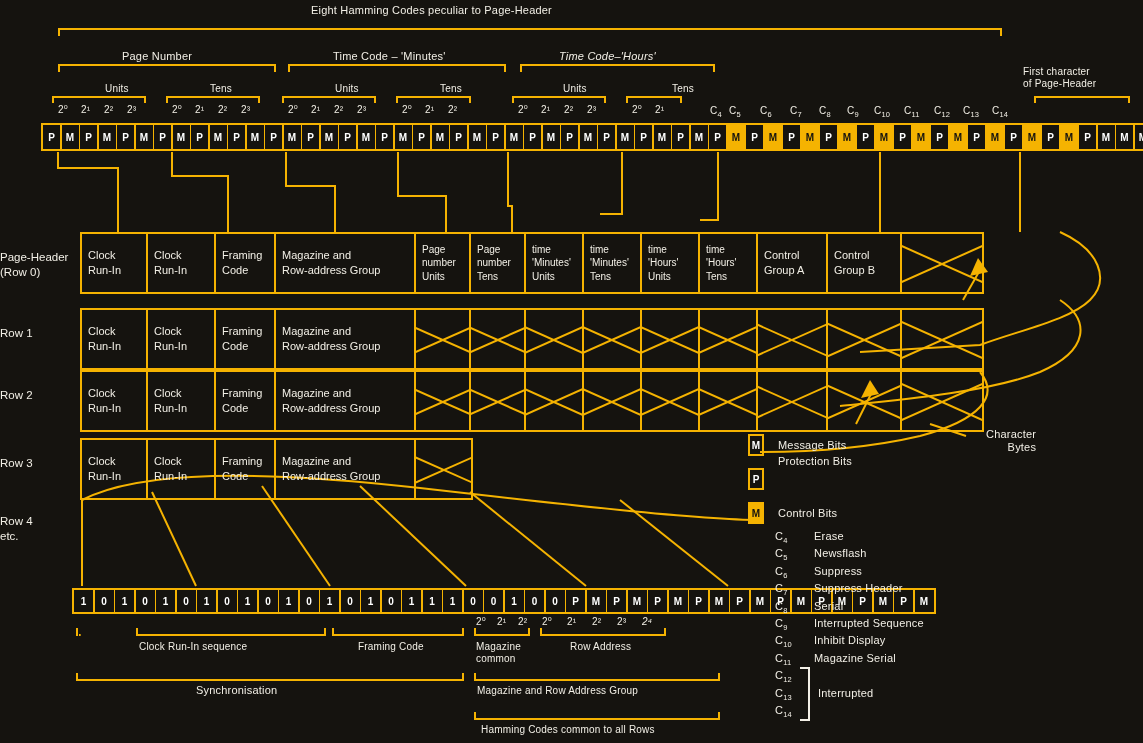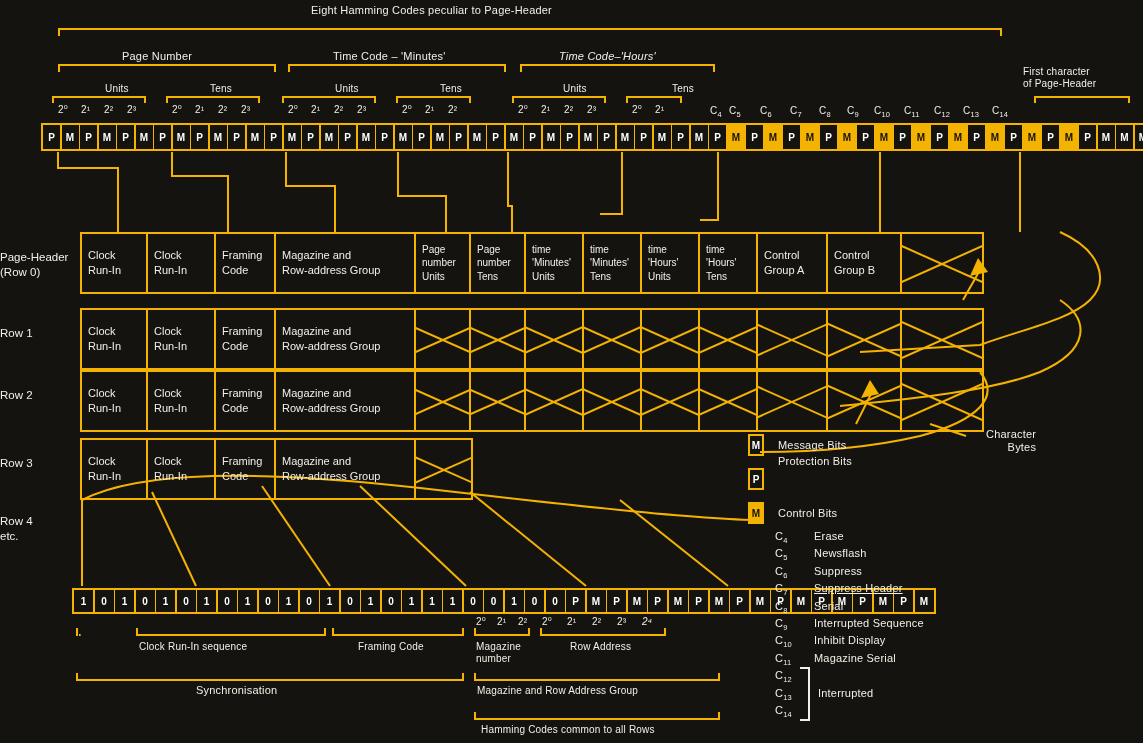--- a/index.html
+++ b/index.html
@@ -418,7 +418,7 @@
     <div class="abs t t11" style="left: 775px; top: 564.8px;">C<span class="sub">6</span></div>
     <div class="abs t t11" style="left: 814px; top: 564.8px;">Suppress</div>
     <div class="abs t t11" style="left: 775px; top: 582.2px;">C<span class="sub">7</span></div>
-    <div class="abs t t11" style="left: 814px; top: 582.2px; text-decoration: underline;">Suppress Header</div>
+    <div class="abs t t11" style="left: 814px; top: 582.2px;">Suppress Header</div>
     <div class="abs t t11" style="left: 775px; top: 599.6px;">C<span class="sub">8</span></div>
     <div class="abs t t11" style="left: 814px; top: 599.6px;">Serial</div>
     <div class="abs t t11" style="left: 775px; top: 617px;">C<span class="sub">9</span></div>

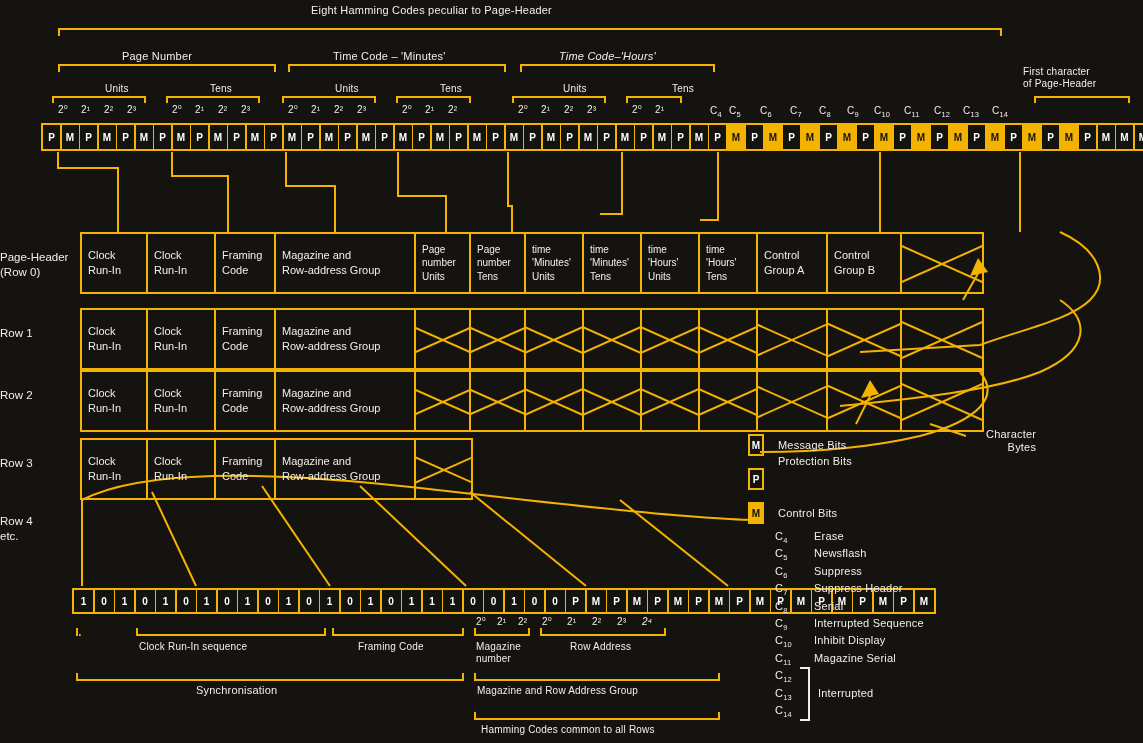--- a/index.html
+++ b/index.html
@@ -390,7 +390,7 @@
 
 <div class="brku" style="left:474px;top:628px;width:56px;height:8px;"></div>
 <div class="abs t t10" style="left:476px;top:641px;white-space:pre-line;">Magazine
-number</div>
+common</div>
 
 <div class="brku" style="left:540px;top:628px;width:126px;height:8px;"></div>
 <div class="abs t t10" style="left:570px;top:641px;">Row Address</div>

